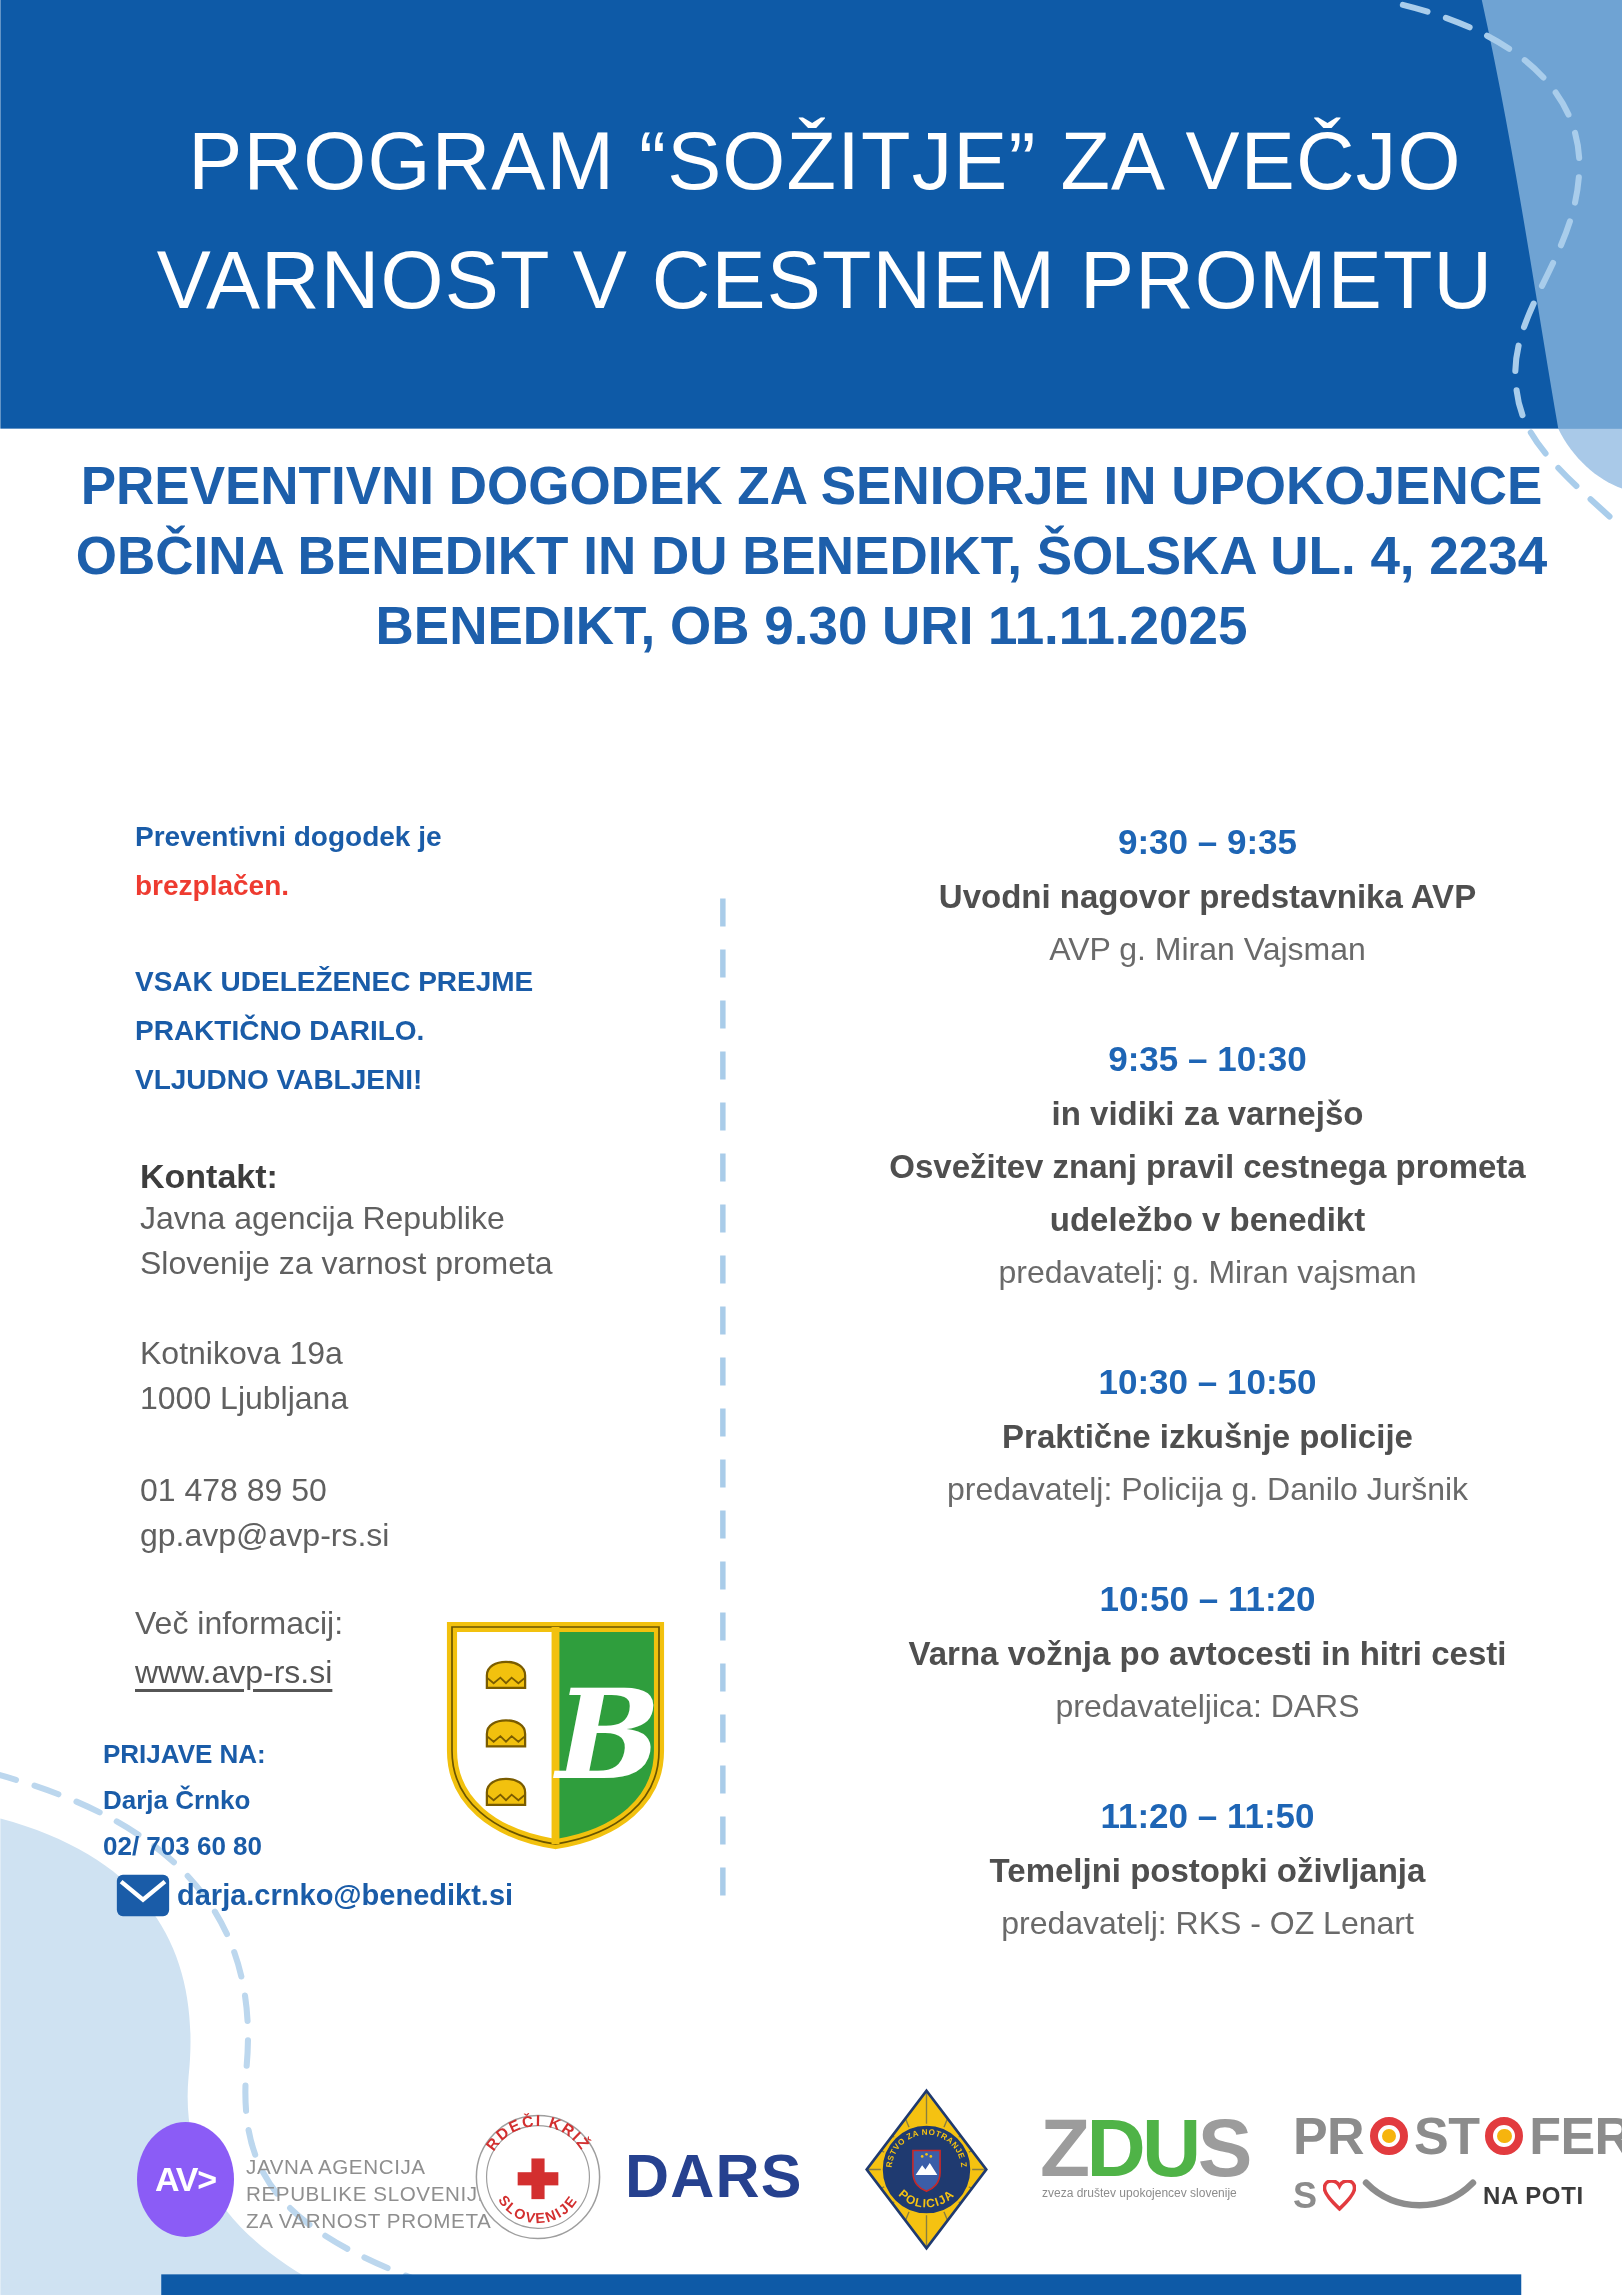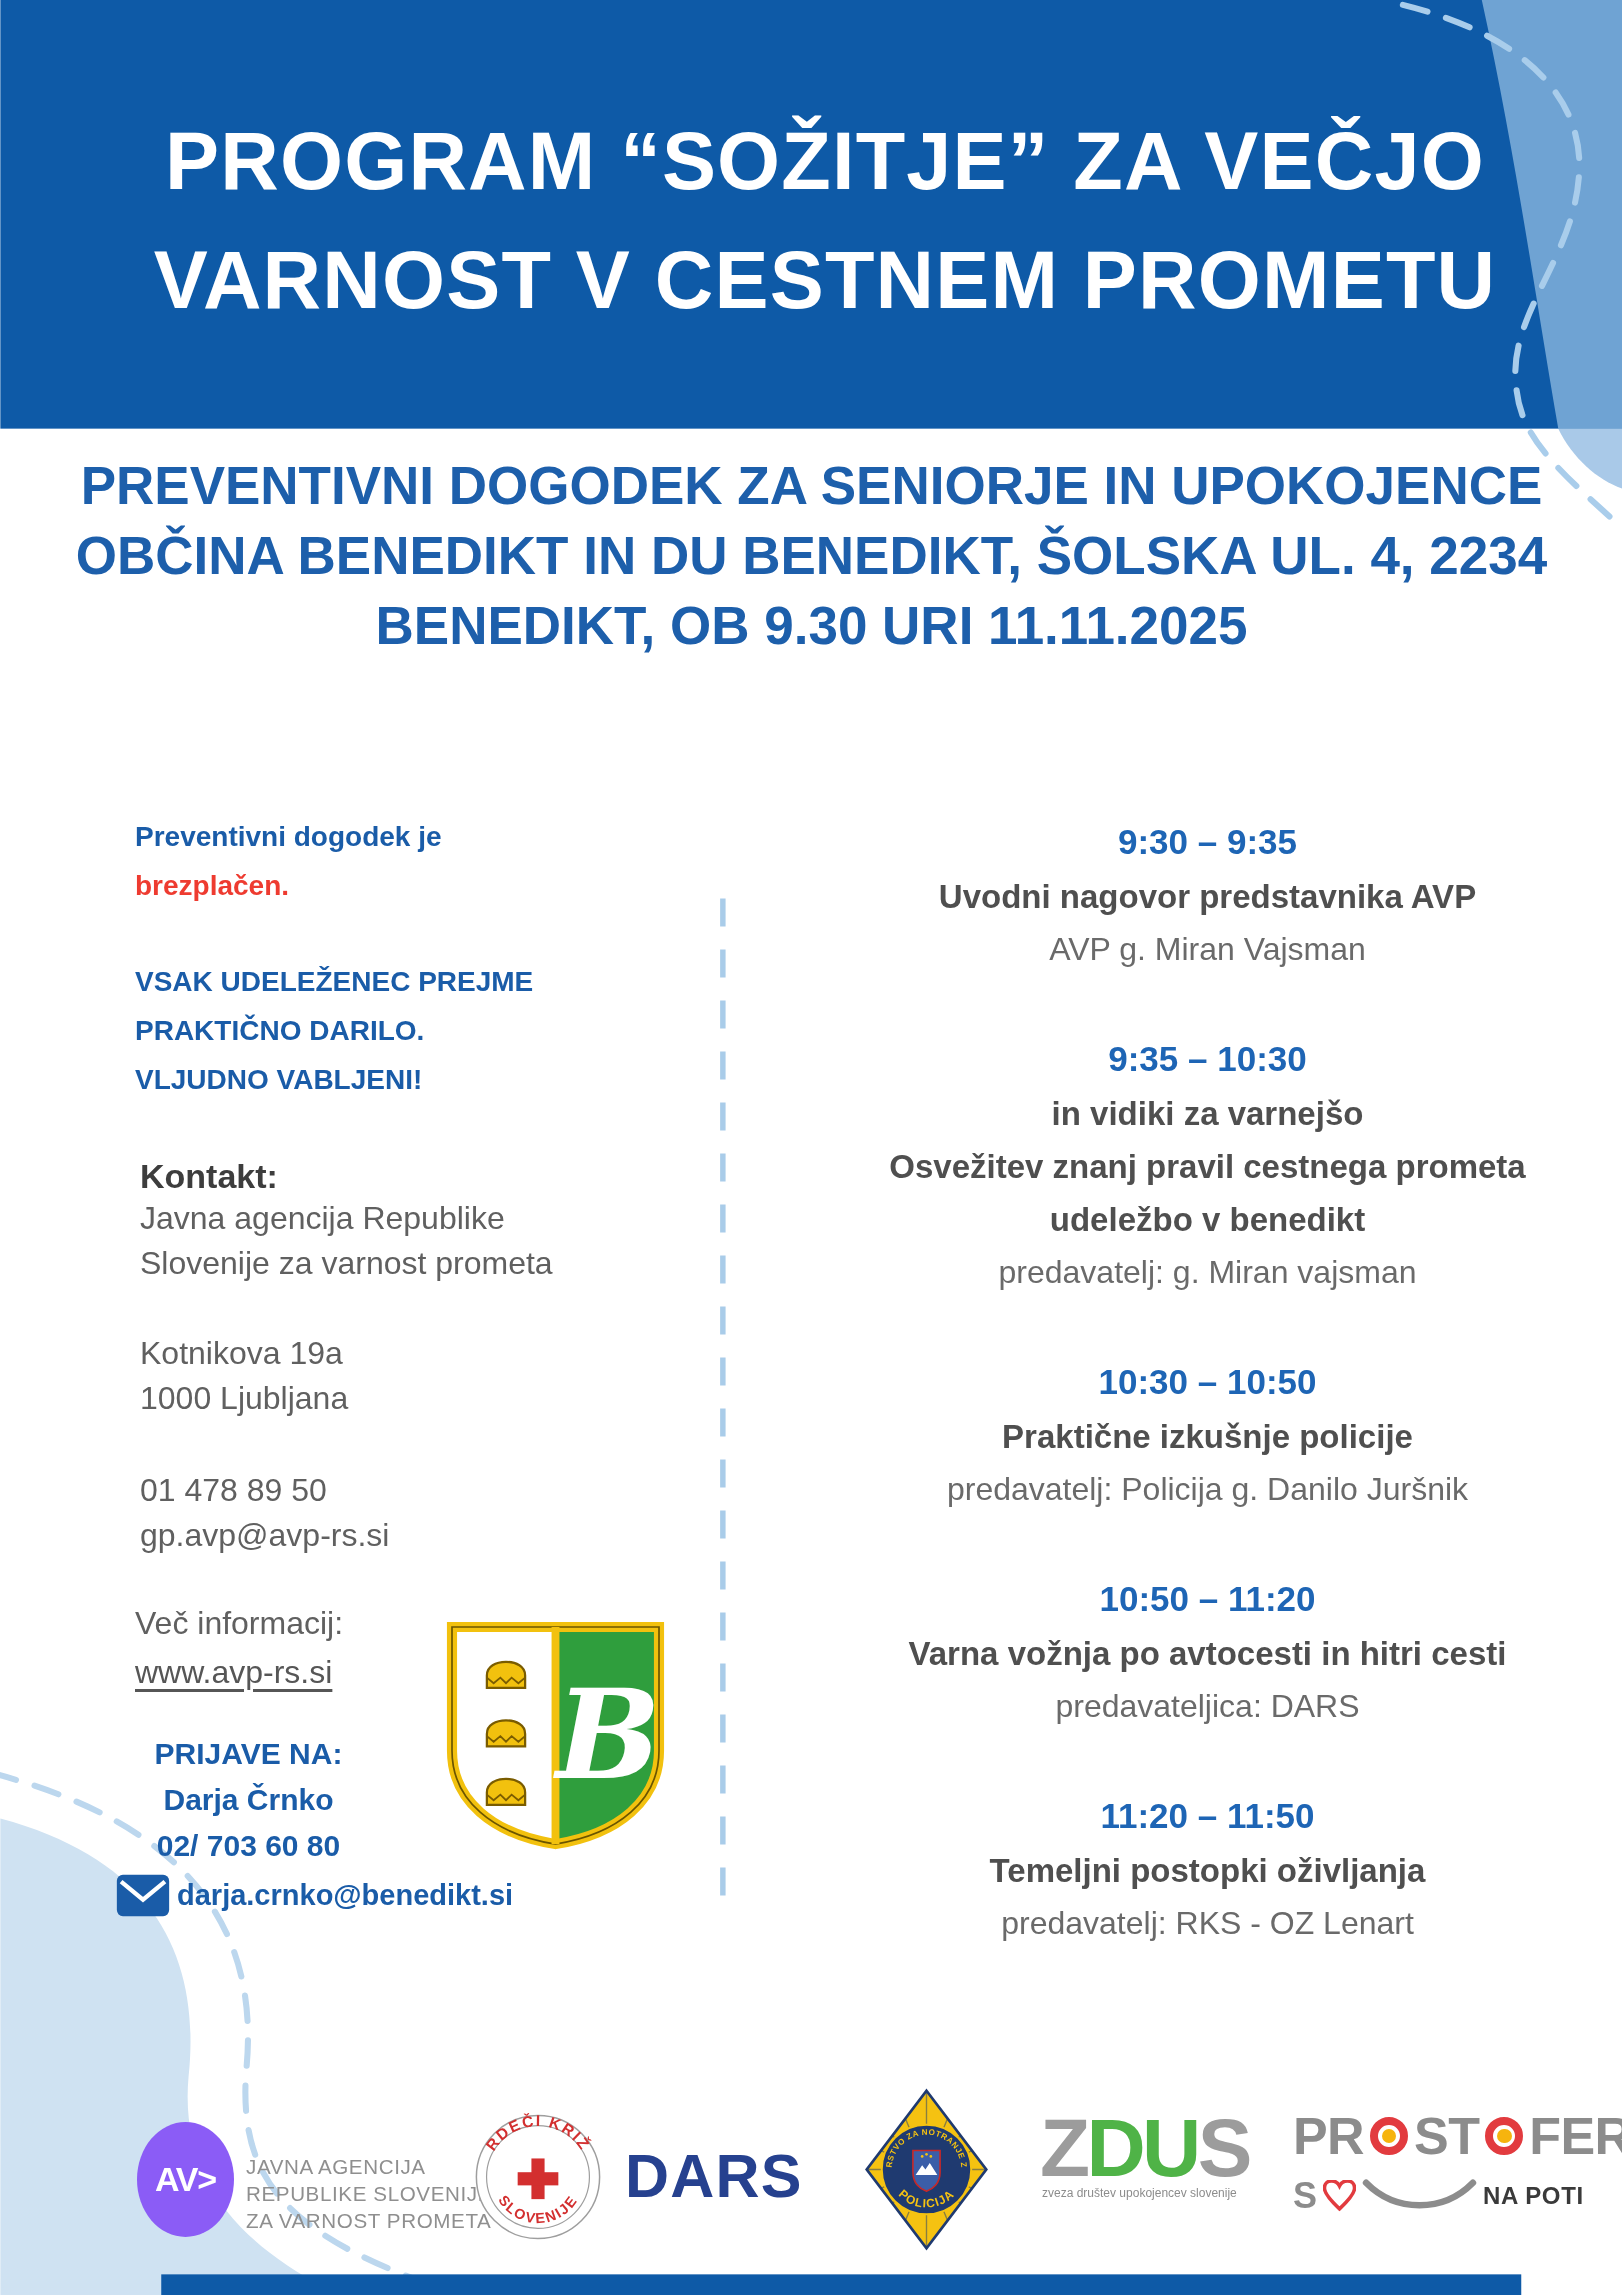--- a/index.html
+++ b/index.html
@@ -10,7 +10,7 @@
 
   
   .title{left:0;right:0;top:102px;text-align:center;color:#ffffff;
-         font-size:81px;font-weight:700;line-height:119px;letter-spacing:1.2px;padding-left:27px;}
+         font-size:81px;font-weight:400;line-height:119px;letter-spacing:1.2px;padding-left:27px;}
 
   
   .subtitle{left:0;right:0;top:451px;text-align:center;color:#1D5FAB;

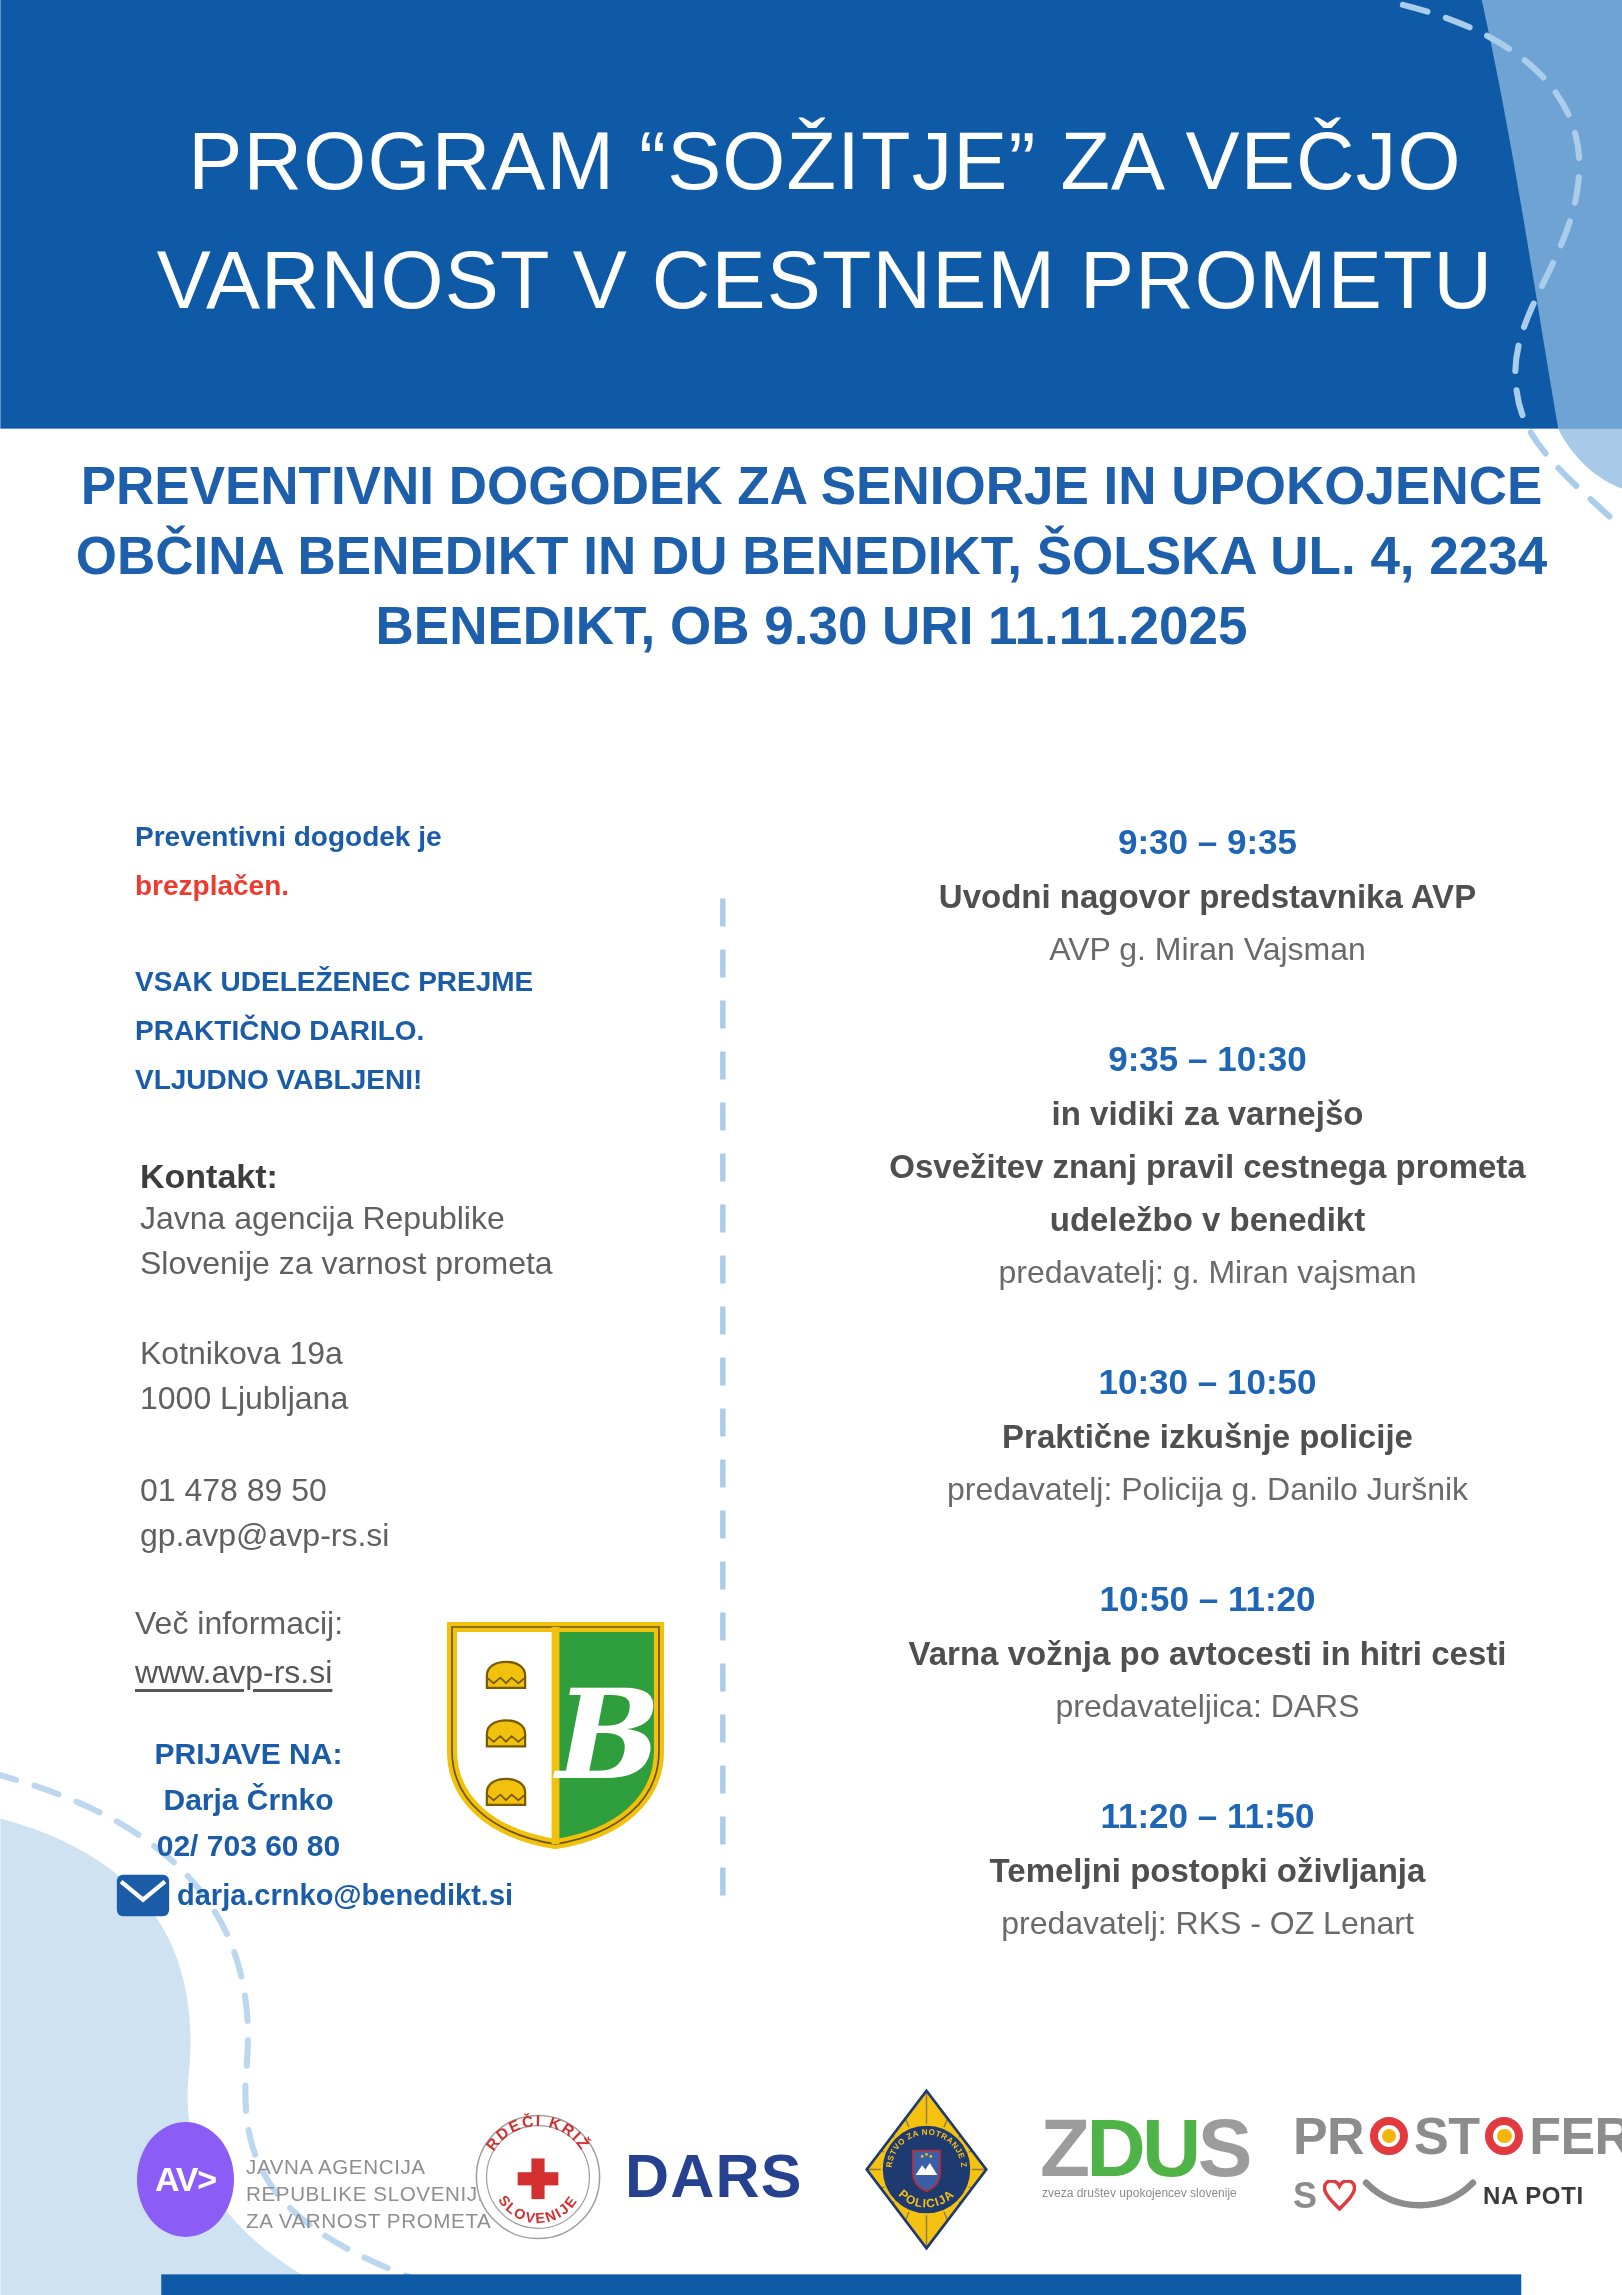--- a/index.html
+++ b/index.html
@@ -27,8 +27,8 @@
   .phoneblock{left:140px;top:1468px;}
   .moreinfo{left:135px;top:1599px;font-size:32px;line-height:49px;color:#606060;}
   .moreinfo .uline{text-decoration:underline;text-underline-offset:6px;color:#565656;}
-  .signup{left:103px;top:1731px;width:291px;text-align:center;
-          font-size:30px;font-weight:700;line-height:46px;color:#1A5CA8;}
+  .signup{left:103px;top:1731px;width:291px;text-align:left;
+          font-size:26px;font-weight:700;line-height:46px;color:#1A5CA8;}
   .emailrow{left:115px;top:1873px;display:flex;align-items:center;gap:6px;
             font-size:29px;font-weight:700;color:#1A5CA8;}
 

